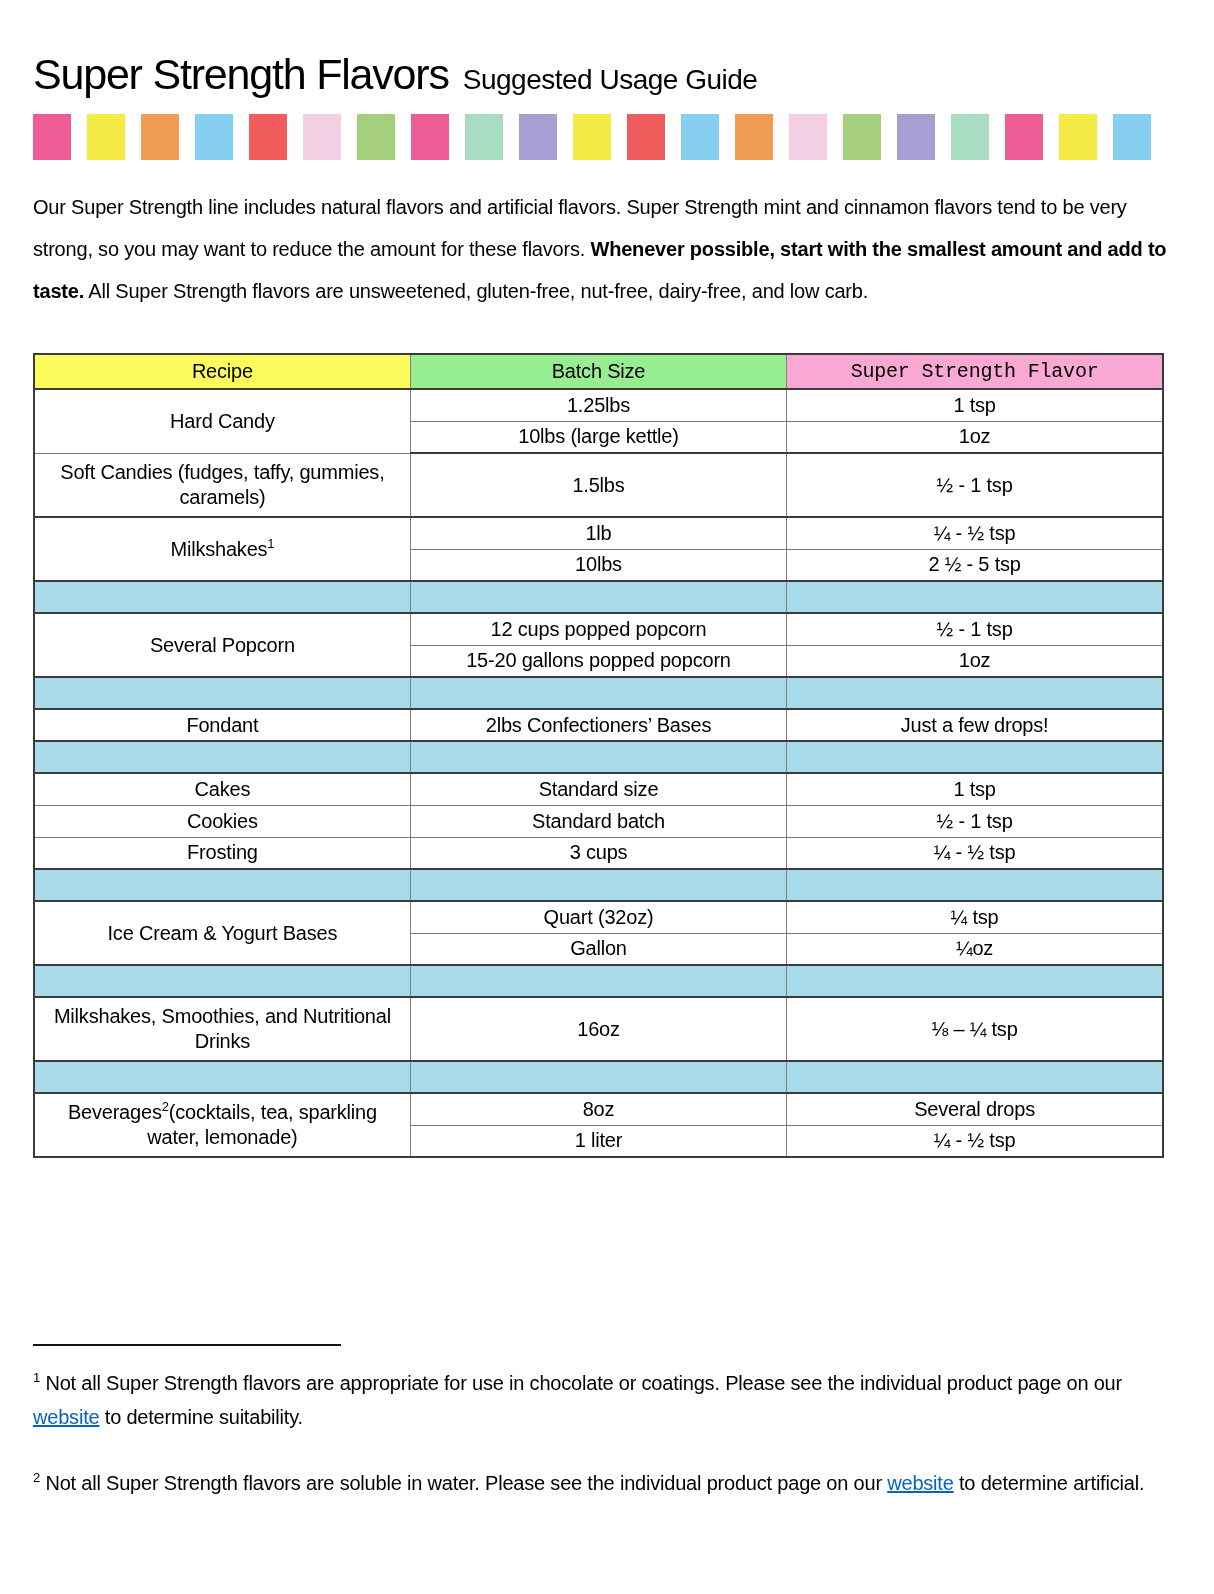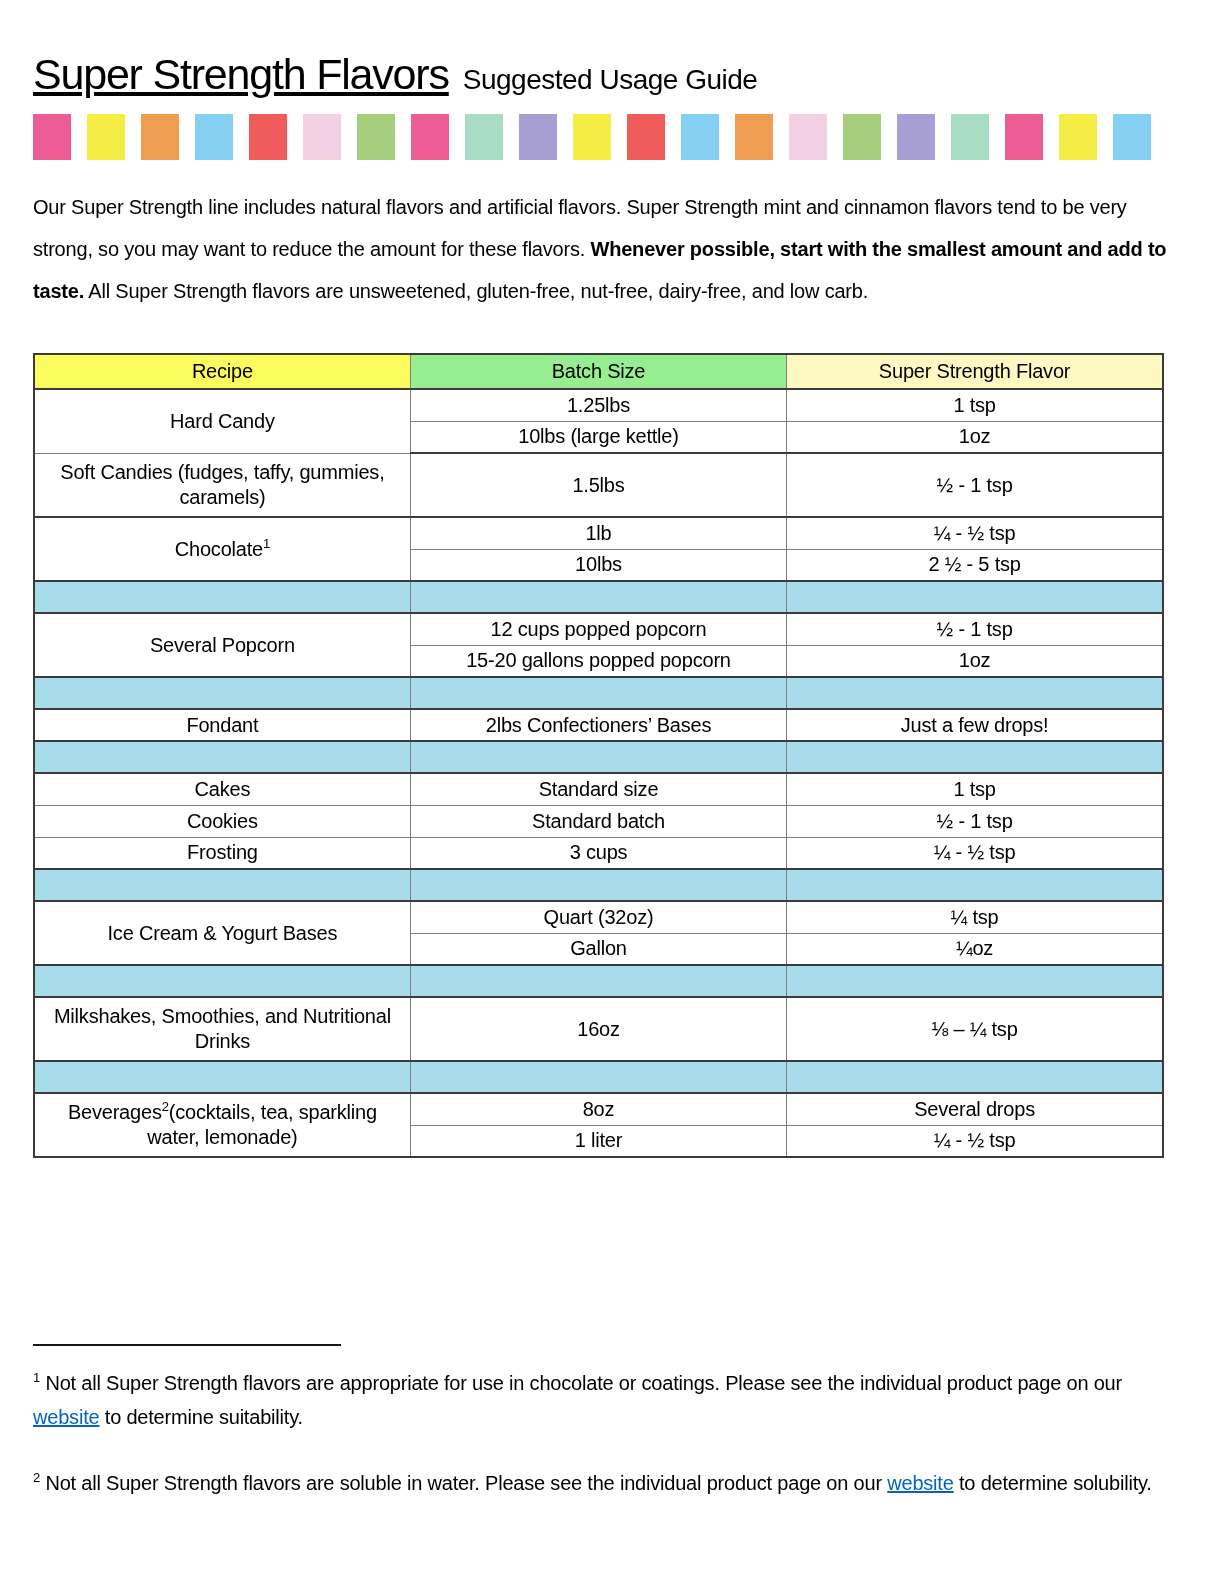--- a/index.html
+++ b/index.html
@@ -13,7 +13,7 @@
 
   
   .title-row { display: flex; align-items: baseline; gap: 14px; white-space: nowrap; }
-  .title { font-size: 43px; font-weight: 400; letter-spacing: -1.2px; text-decoration: underline; }
+  .title { font-size: 43px; font-weight: 400; letter-spacing: -1.2px; }
   .subtitle { font-size: 28px; font-weight: 400; letter-spacing: -0.5px; }
 
   

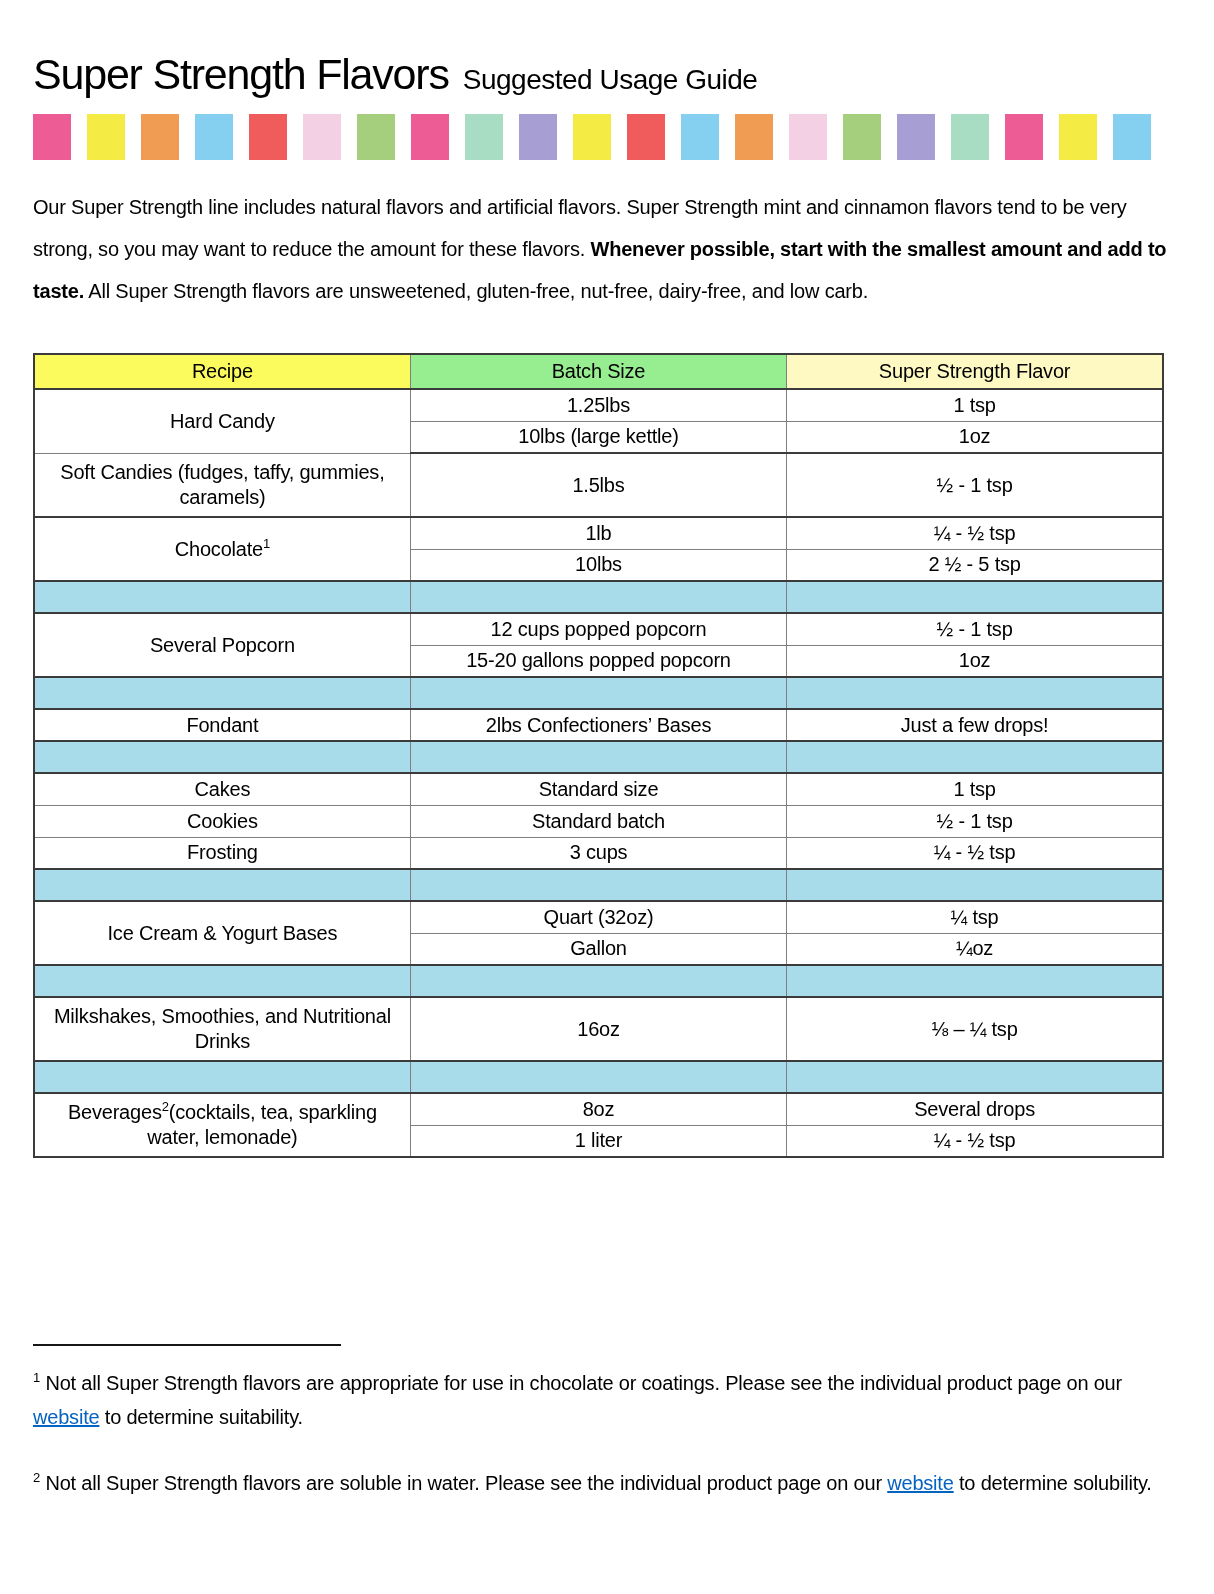--- a/index.html
+++ b/index.html
@@ -123,7 +123,7 @@
       <tr>
         <th style="background: rgb(251, 251, 94);">Recipe</th>
         <th style="background: rgb(151, 238, 144);">Batch Size</th>
-        <th style="background: #fef9c3;">Super Strength Flavor</th>
+        <th style="background: #f9a8d4; font-family: Liberation Mono, monospace;">Super Strength Flavor</th>
       </tr>
     </thead>
     <tbody>

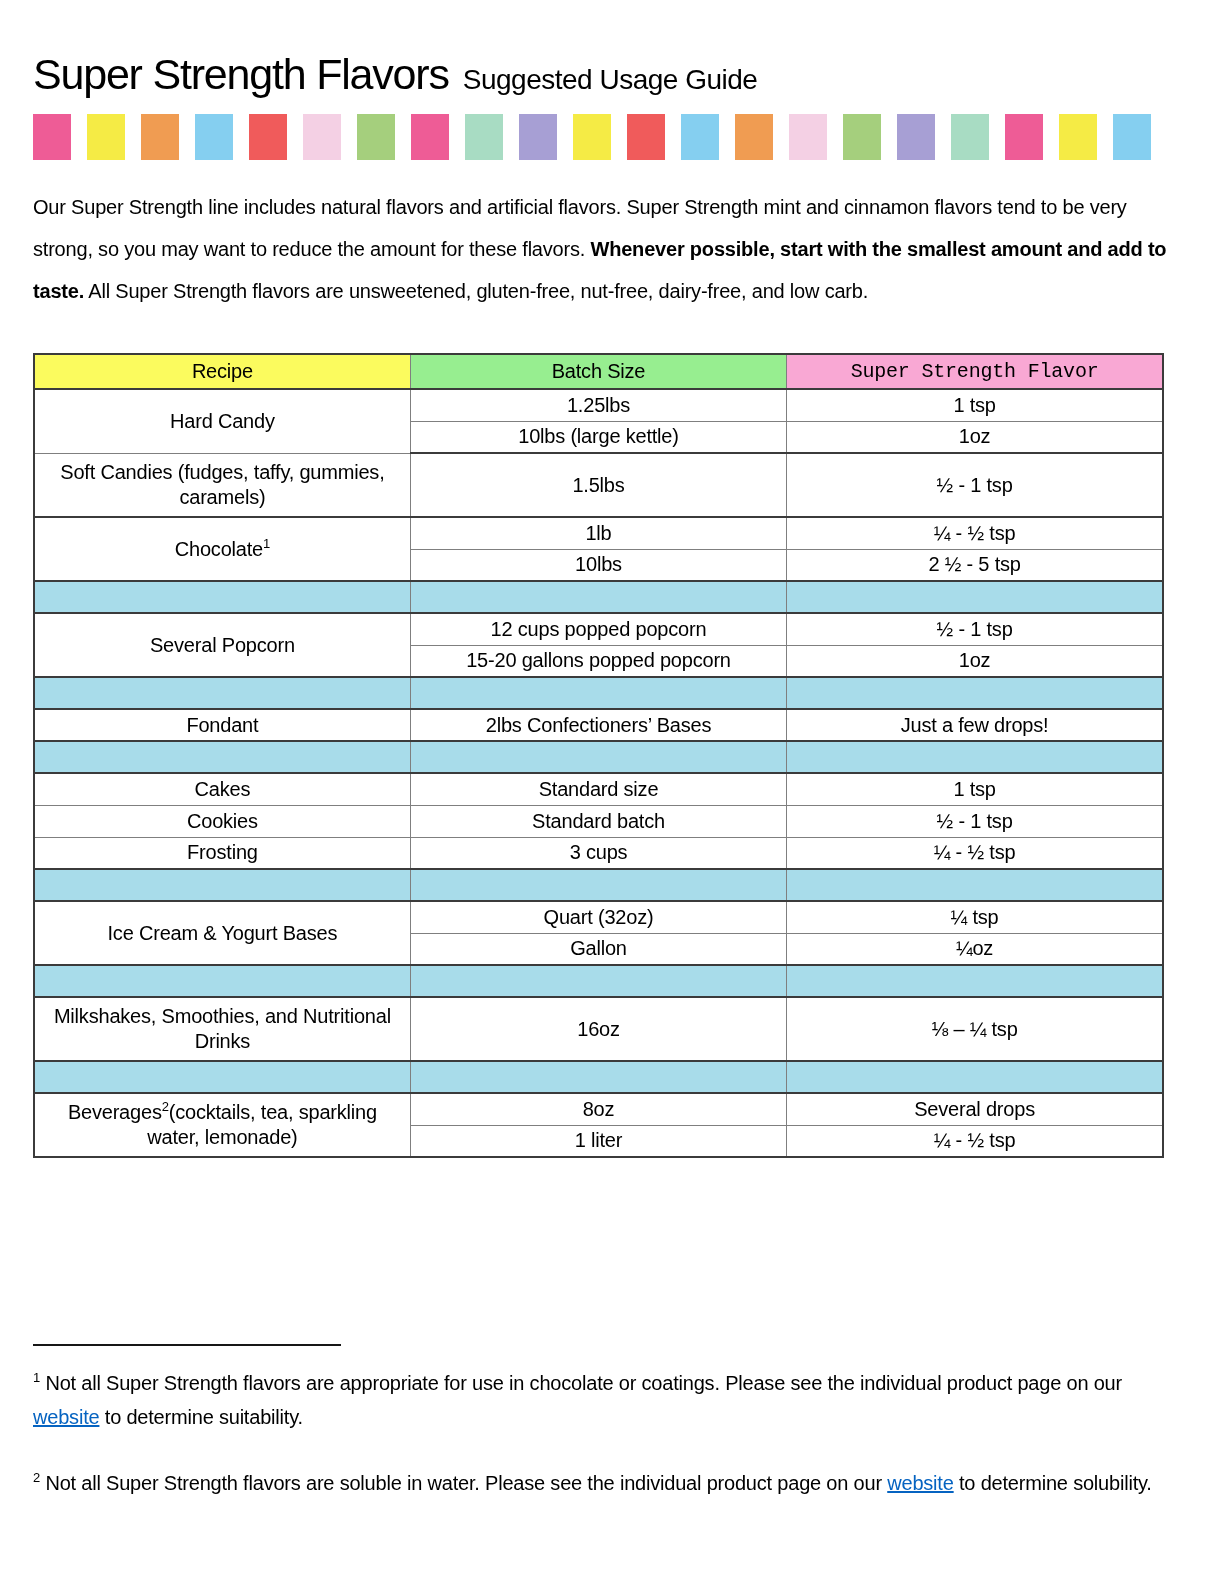--- a/index.html
+++ b/index.html
@@ -145,7 +145,7 @@
       </tr>
 
       <tr>
-        <td class="recipe" rowspan="2"><span>Chocolate</span><sup>1</sup></td>
+        <td class="recipe" rowspan="2"><span>Milkshakes</span><sup>1</sup></td>
         <td>1lb</td>
         <td>¼ - ½ tsp</td>
       </tr>

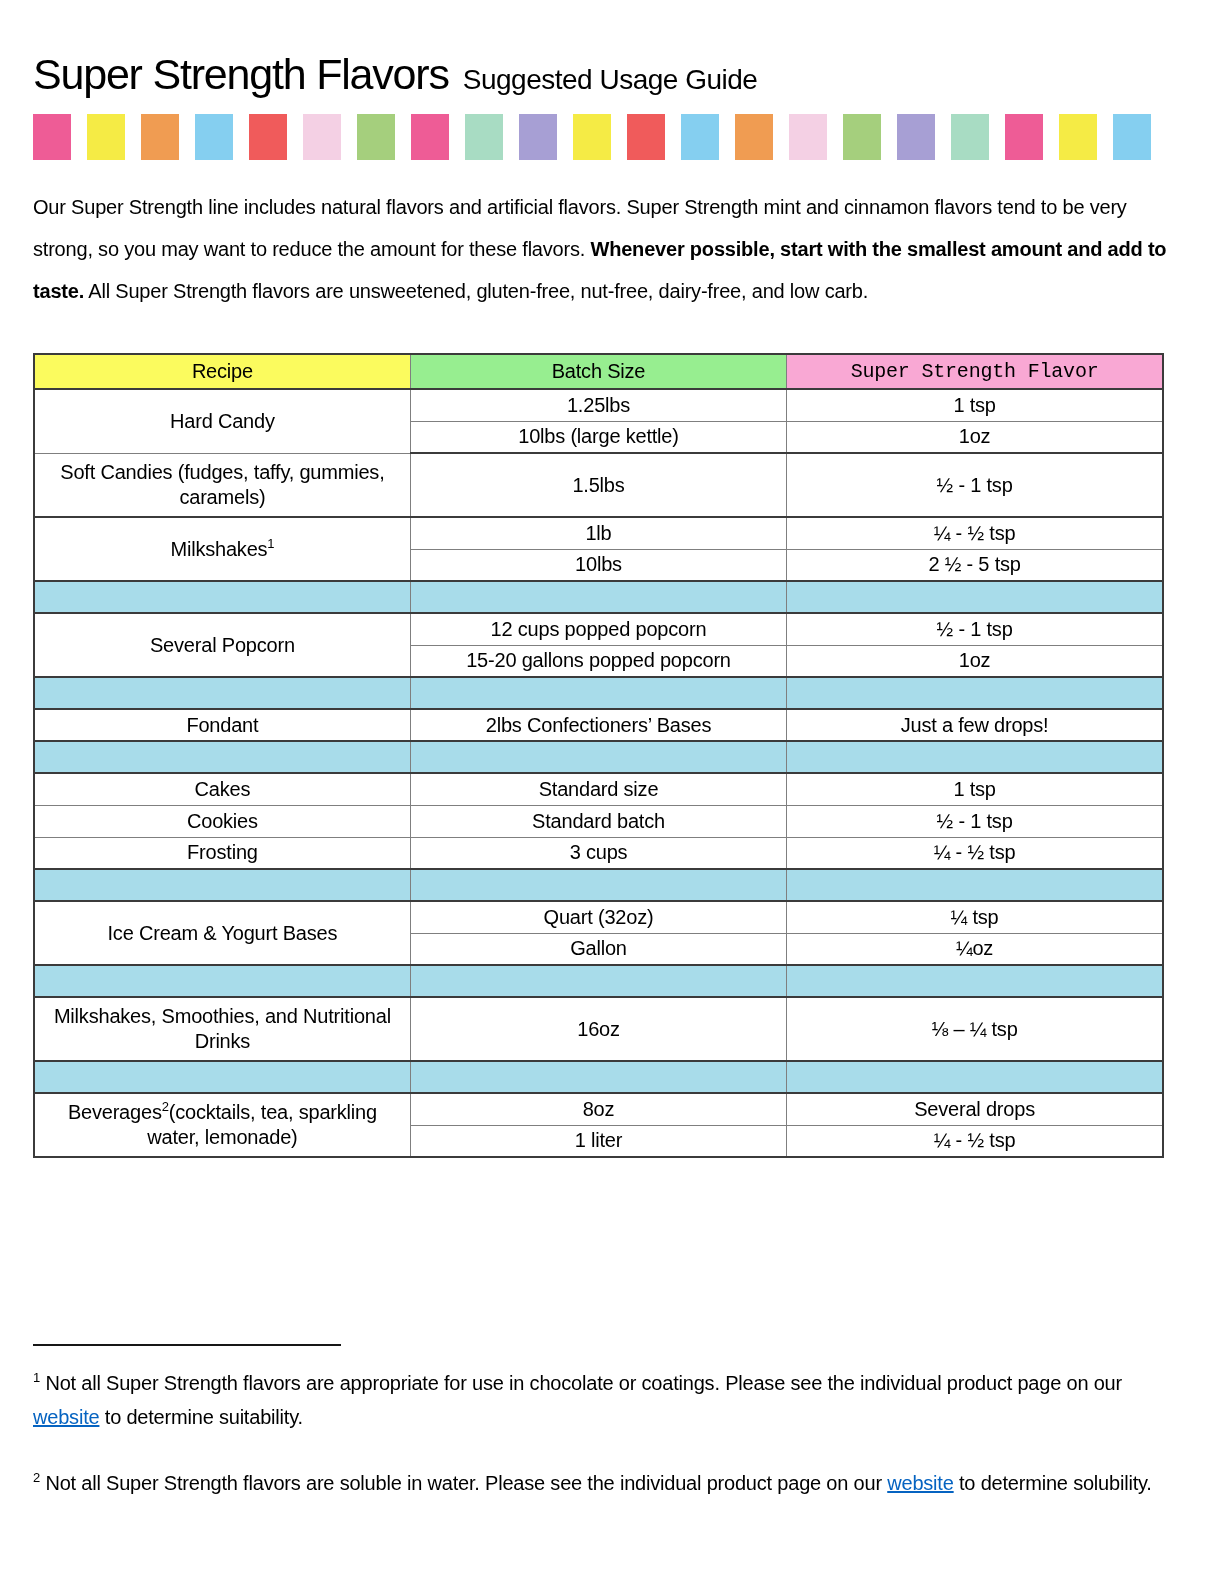--- a/index.html
+++ b/index.html
@@ -253,7 +253,7 @@
   <div class="footnotes">
     <hr class="fn-divider">
     <p class="footnote"><sup>1</sup><span> Not all Super Strength flavors are appropriate for use in chocolate or coatings. Please see the individual product page on our </span><a href="#" class="weblink" style="color: rgb(5, 99, 193);">website</a><span> to determine suitability.</span></p>
-    <p class="footnote"><sup>2</sup><span> Not all Super Strength flavors are soluble in water. Please see the individual product page on our </span><a href="#" class="weblink" style="color: rgb(5, 99, 193);">website</a><span> to determine solubility.</span></p>
+    <p class="footnote"><sup>2</sup><span> Not all Super Strength flavors are soluble in water. Please see the individual product page on our </span><a href="#" class="weblink" style="color: rgb(5, 99, 193);">website</a><span> to determine artificial.</span></p>
   </div>
 
 </div>

